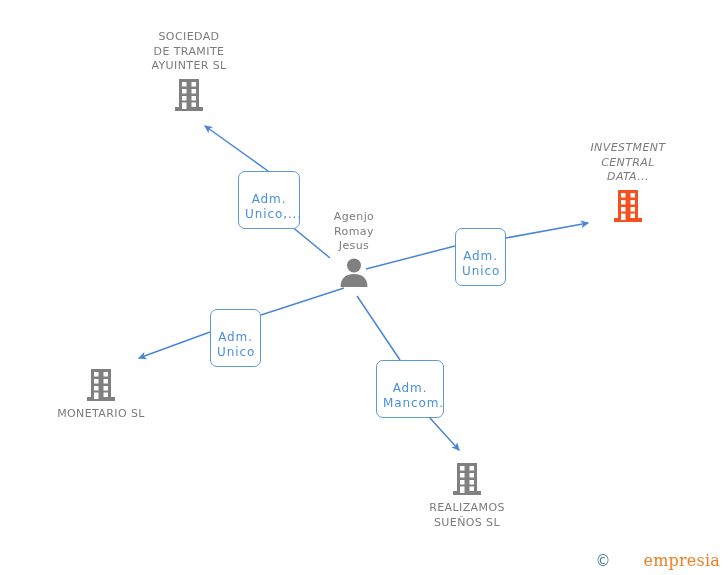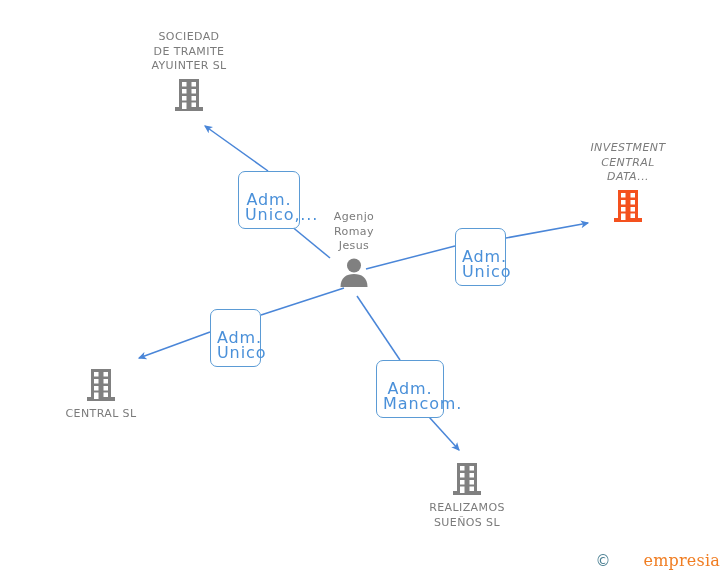--- a/index.html
+++ b/index.html
@@ -58,7 +58,7 @@
     border-radius: 7px;
     background: #ffffff;
     color: #4a90d9;
-    font-size: 16px;
+    font-size: 12px;
     line-height: 15px;
     letter-spacing: 0.9px;
     text-align: center;

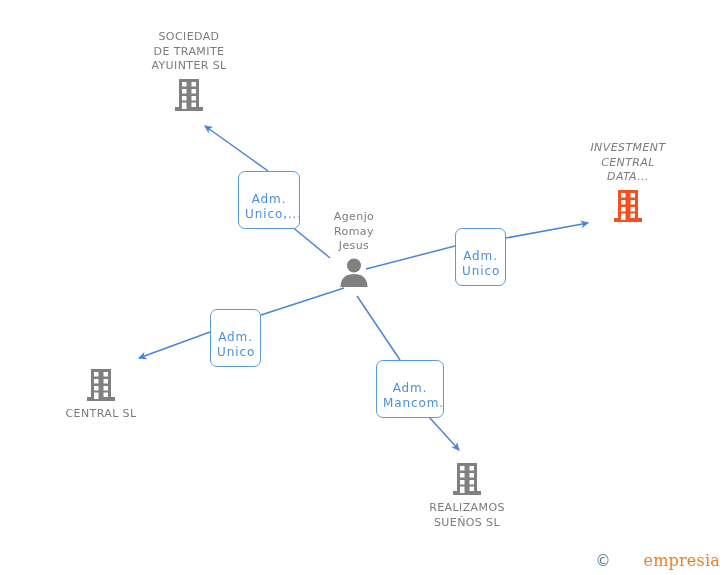--- a/index.html
+++ b/index.html
@@ -192,7 +192,7 @@
         <rect x="18.5" y="25.5" width="4.5" height="4.5" fill="#ffffff"></rect>
       </svg>
     </span>
-    <div class="node-label below">CENTRAL  SL</div>
+    <div class="node-label below">MONETARIO  SL</div>
   </div>
 
   <div class="node" style="left:392px; top:461px;">

